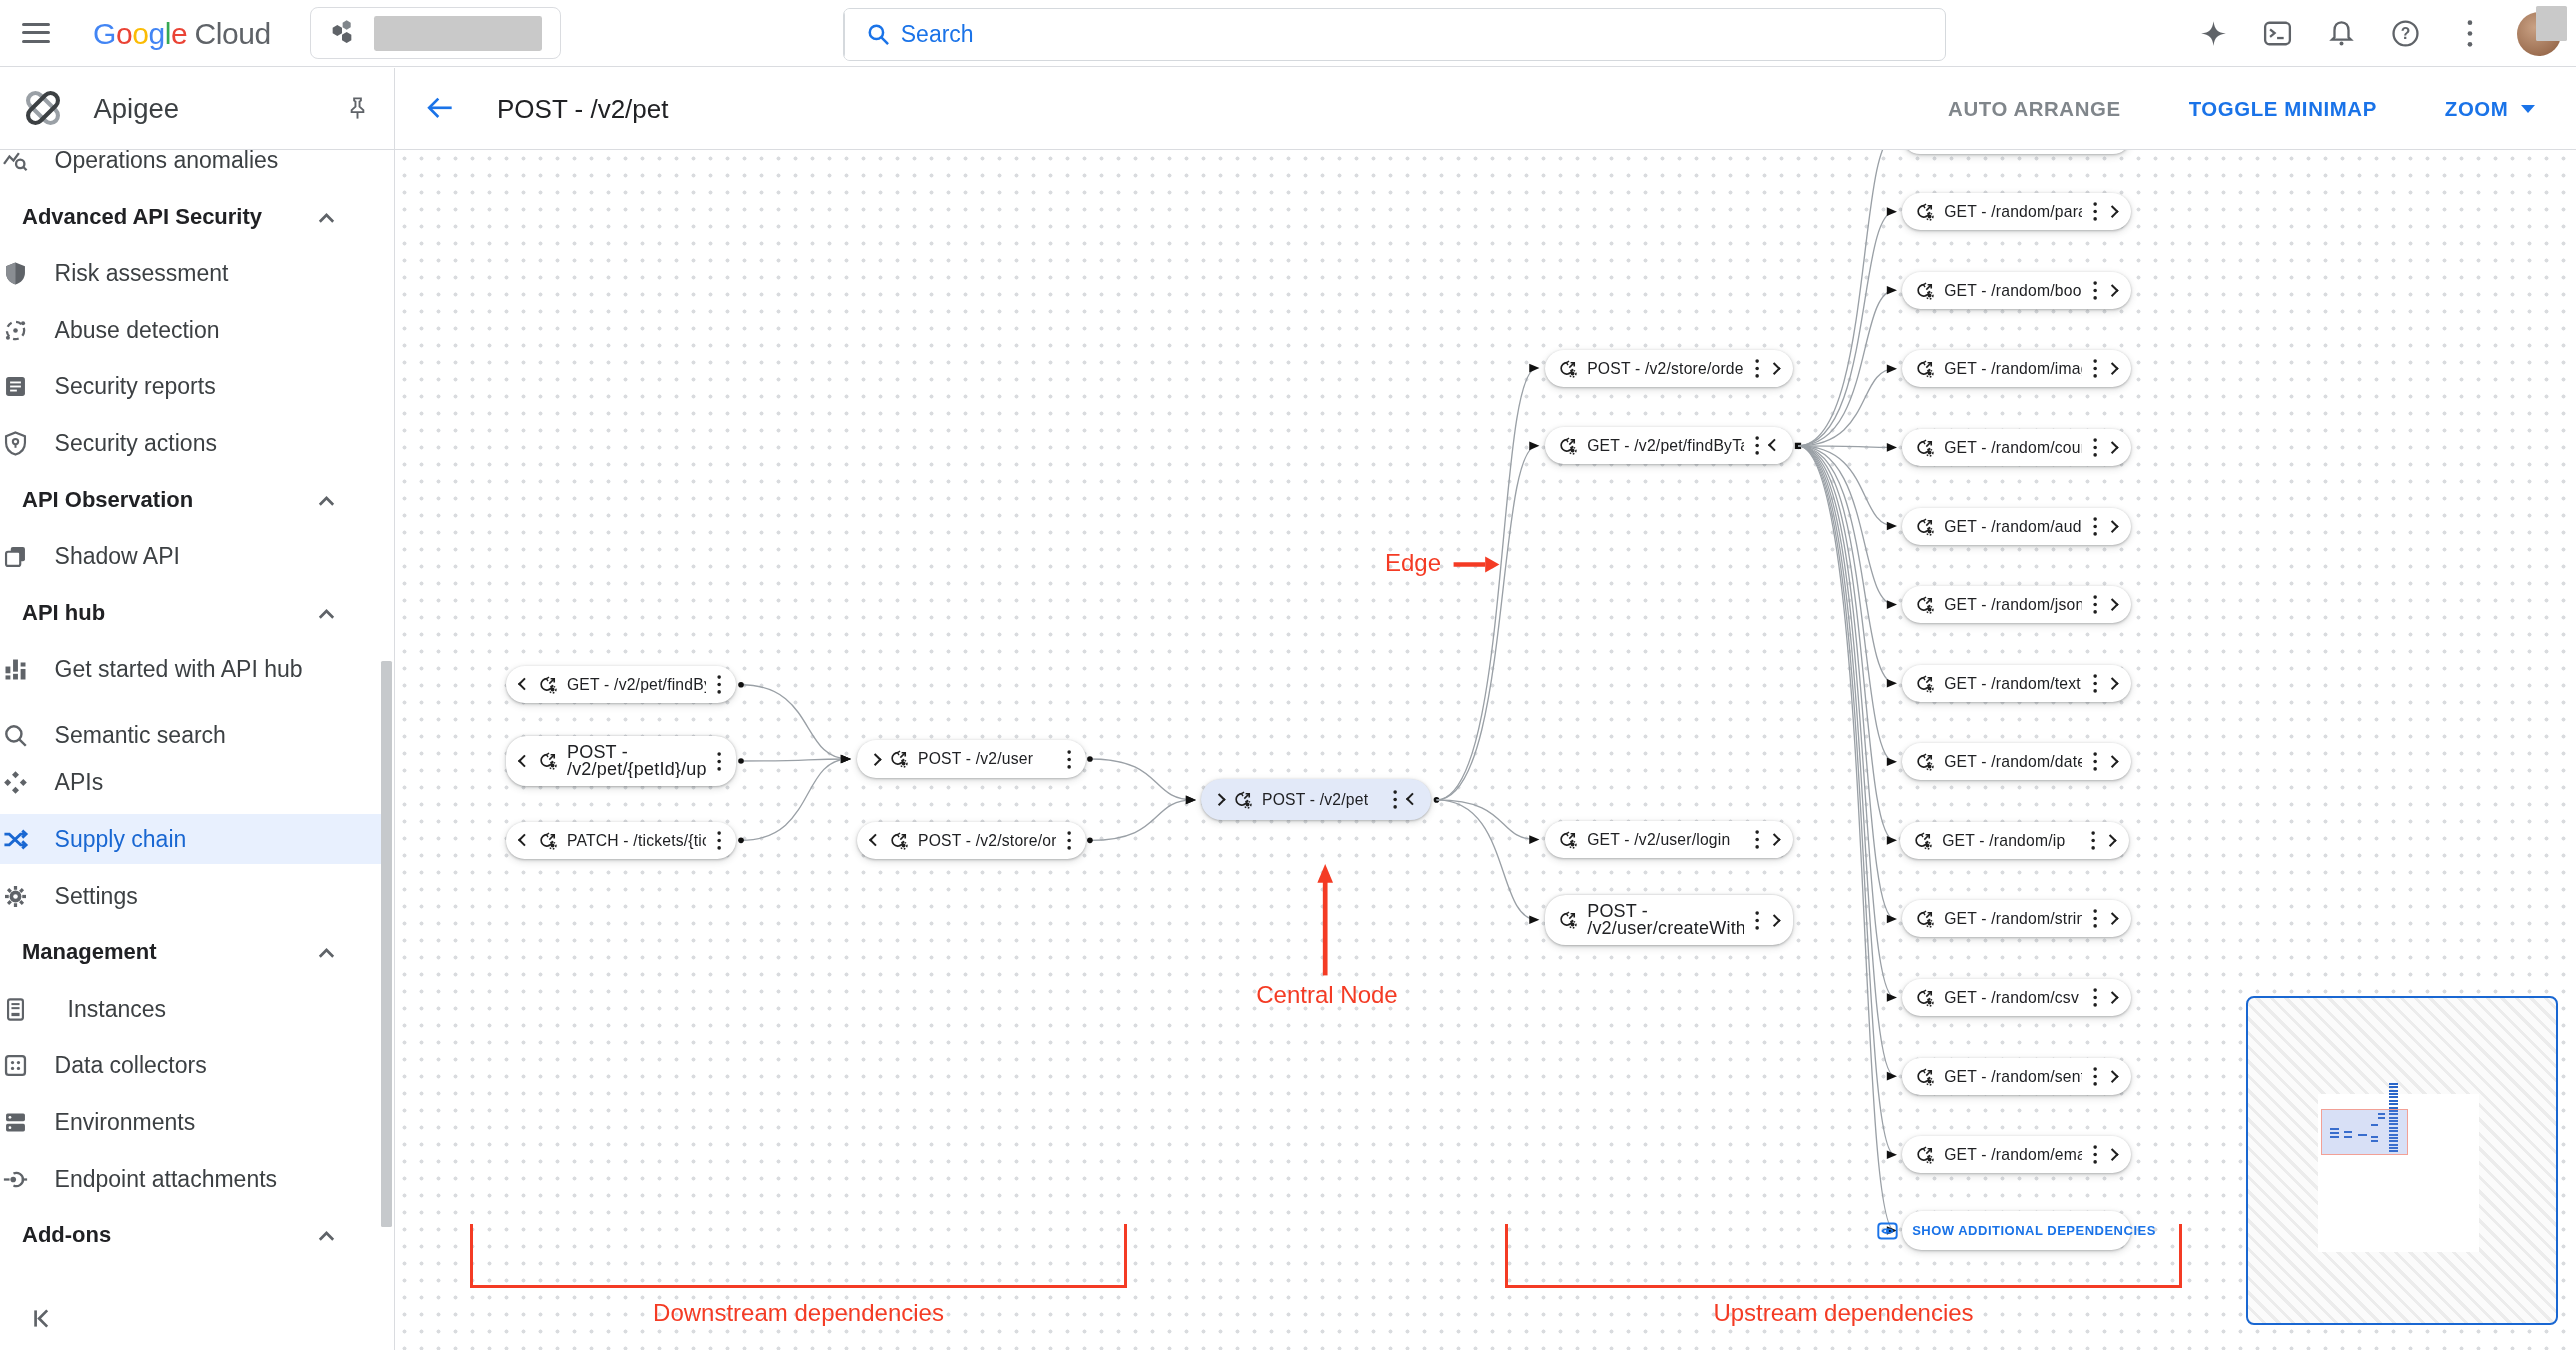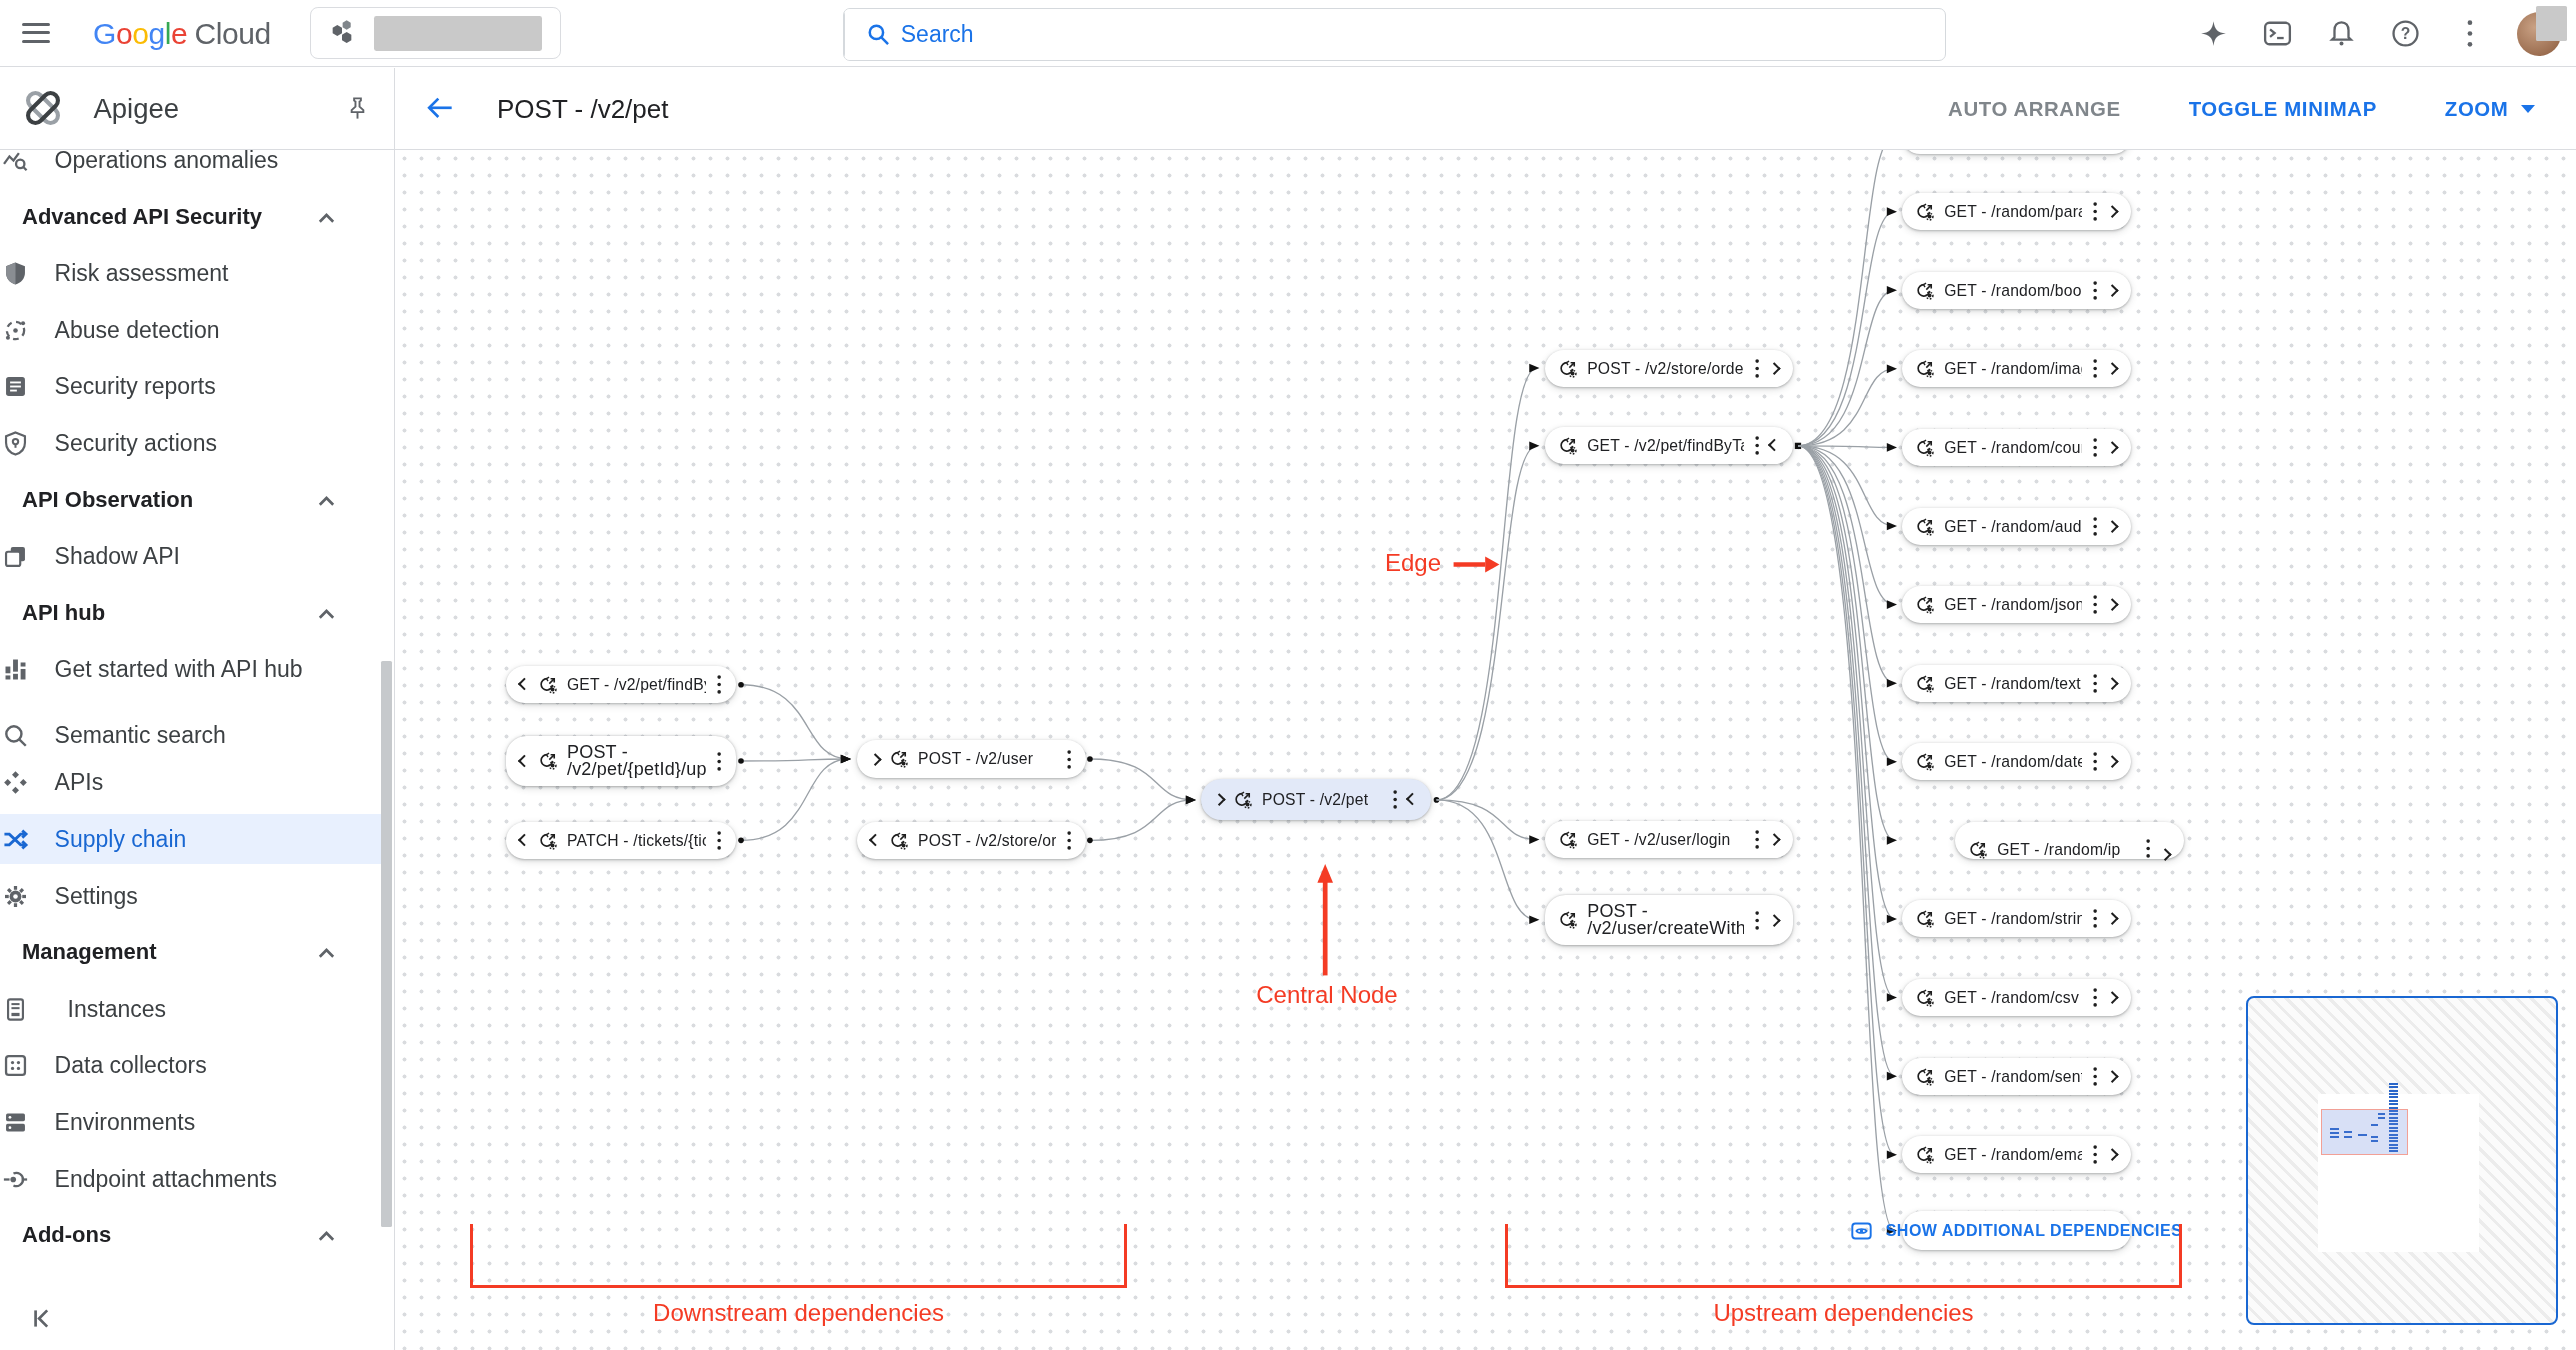--- a/index.html
+++ b/index.html
@@ -906,7 +906,7 @@
           </span>
           <span class="chev gt"></span>
         </div>
-        <div class="node" style="left: 1559px; top: 672px; width: 229px; height: 37px; align-items: flex-end;">
+        <div class="node" style="left: 1504px; top: 672px; width: 229px; height: 37px;">
           <span class="nicon">
             <svg width="18" height="18" viewBox="0 0 22 22">
               <path d="M9.5 3.2 A7 7 0 1 0 16.6 10.8" fill="none" stroke="#1f1f1f" stroke-width="2"></path>

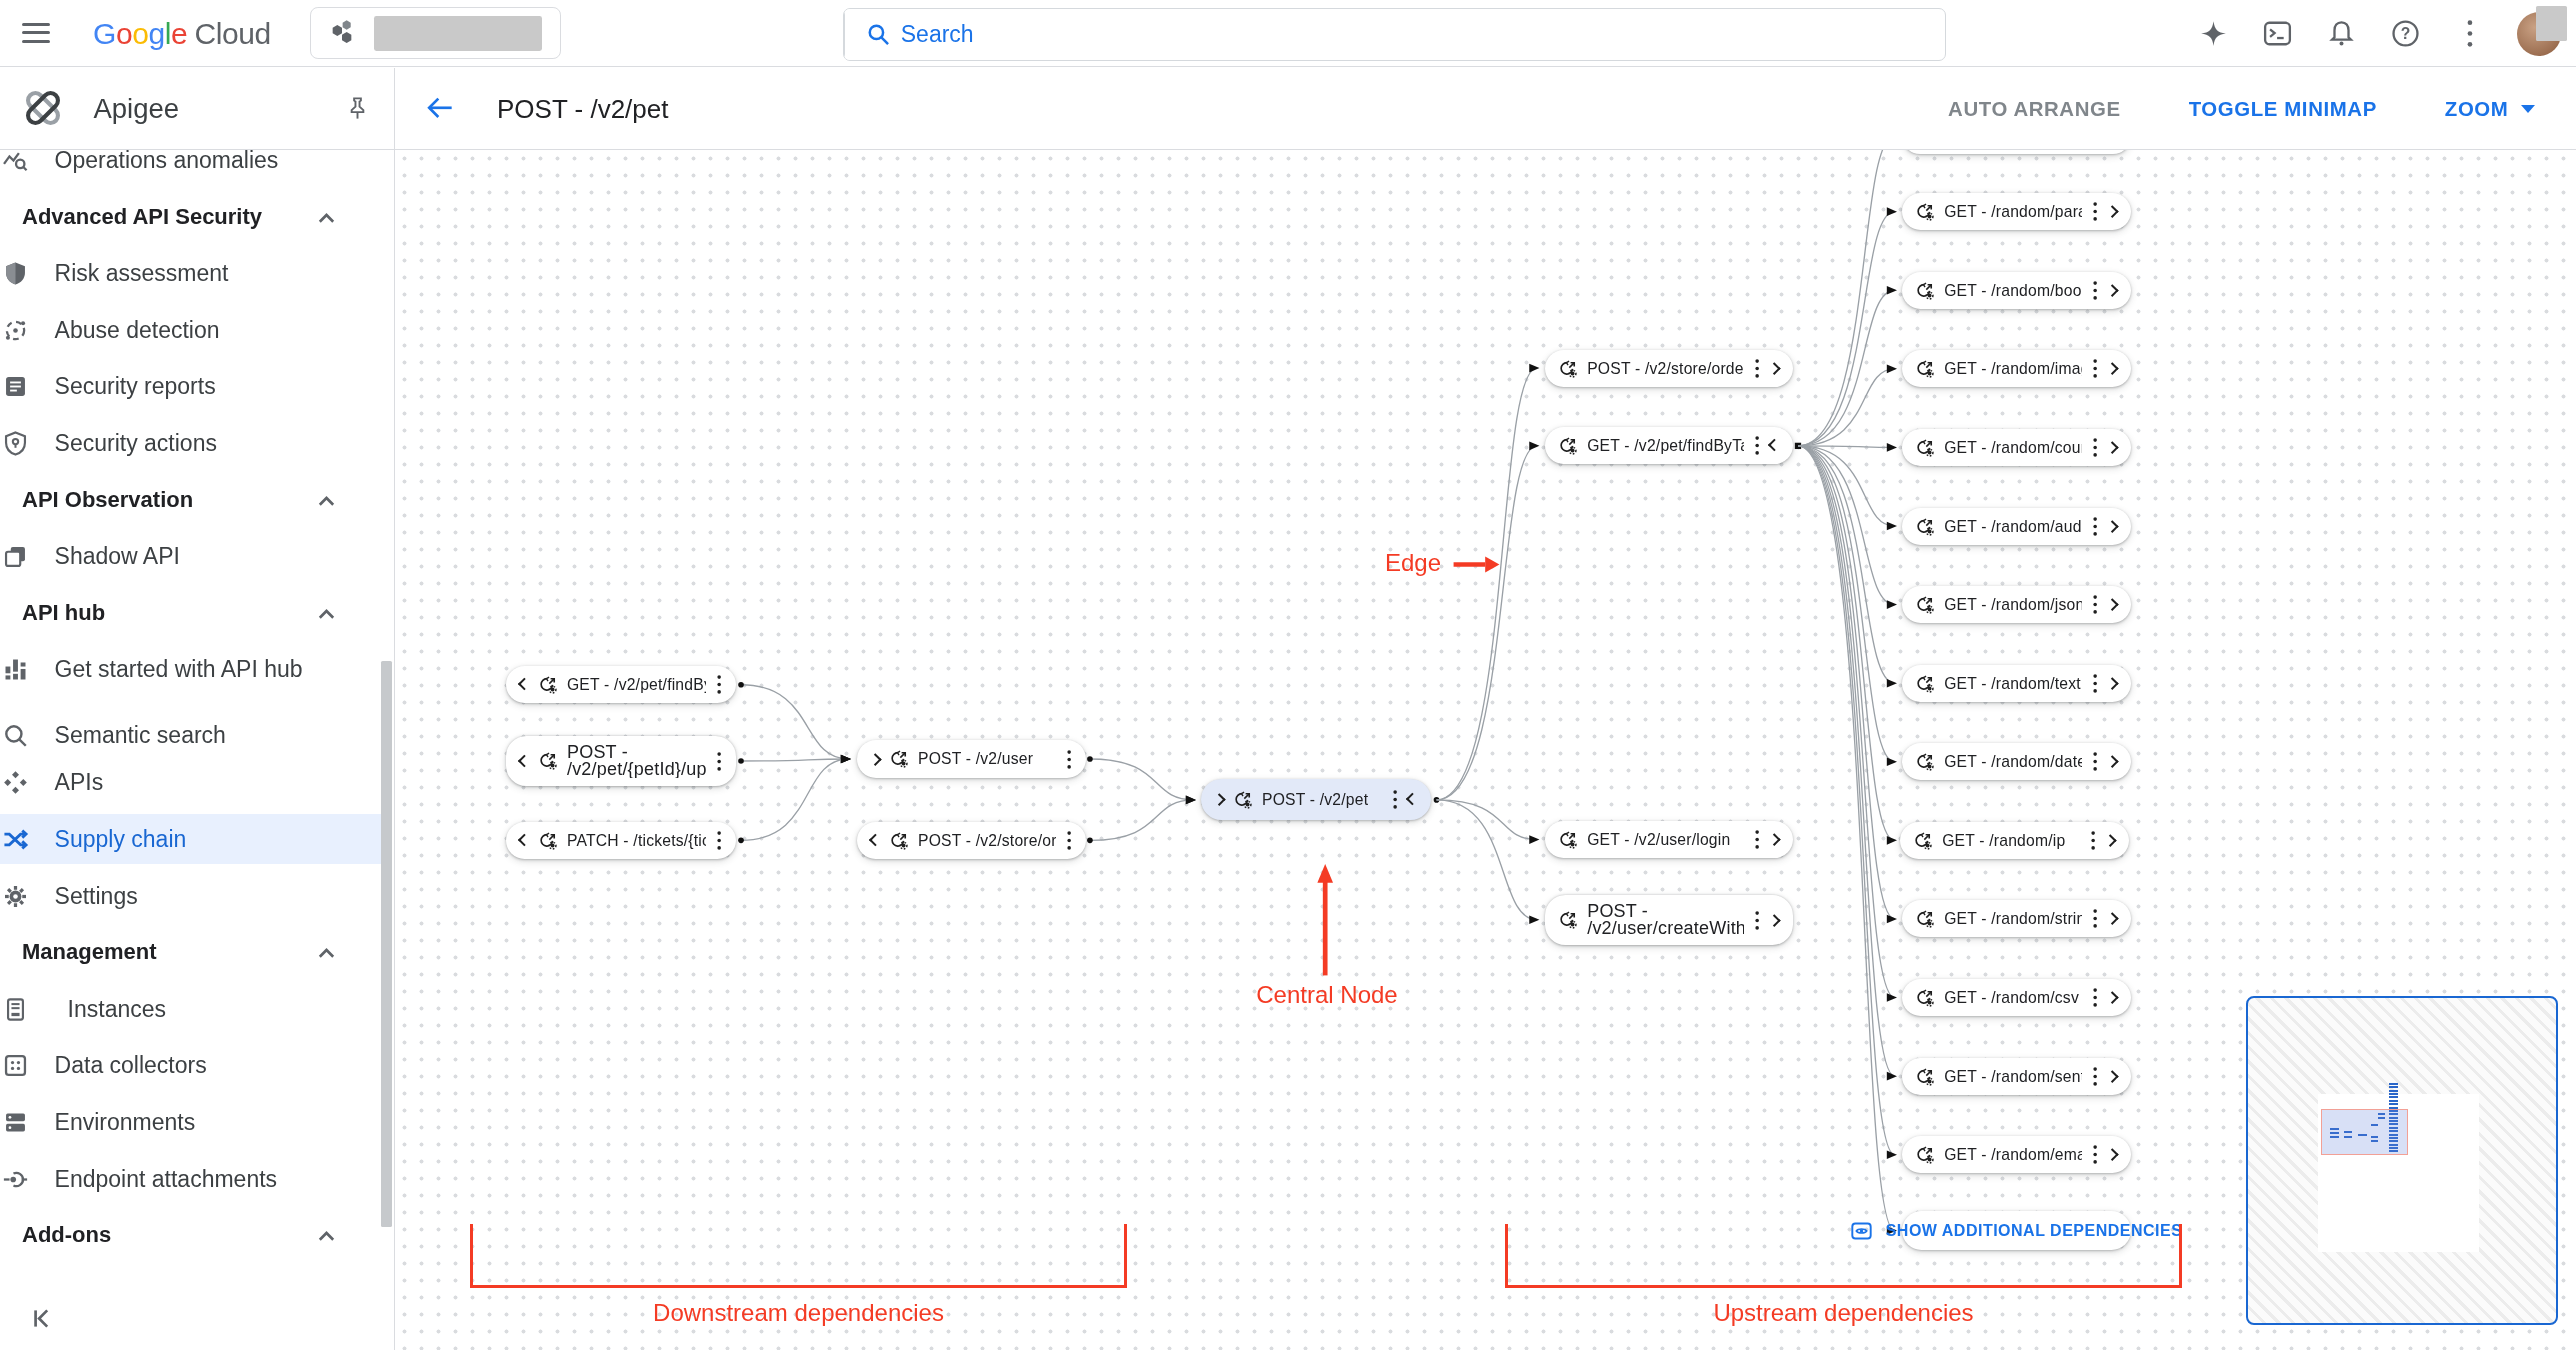--- a/index.html
+++ b/index.html
@@ -84,7 +84,7 @@
   .nmenu{flex:none;display:flex;align-items:center;cursor:pointer;}
   .nicon{flex:none;display:flex;align-items:center;}
   .node.btn{justify-content:center;gap:14px;}
-  .node.btn .blabel{font-size:16px;font-weight:bold;letter-spacing:0.5px;color:#1a73e8;white-space:nowrap;}
+  .node.btn .blabel{font-size:13px;font-weight:bold;letter-spacing:0.5px;color:#1a73e8;white-space:nowrap;}
 
   
   .ann{position:absolute;color:#f43b24;font-size:24px;z-index:8;}

